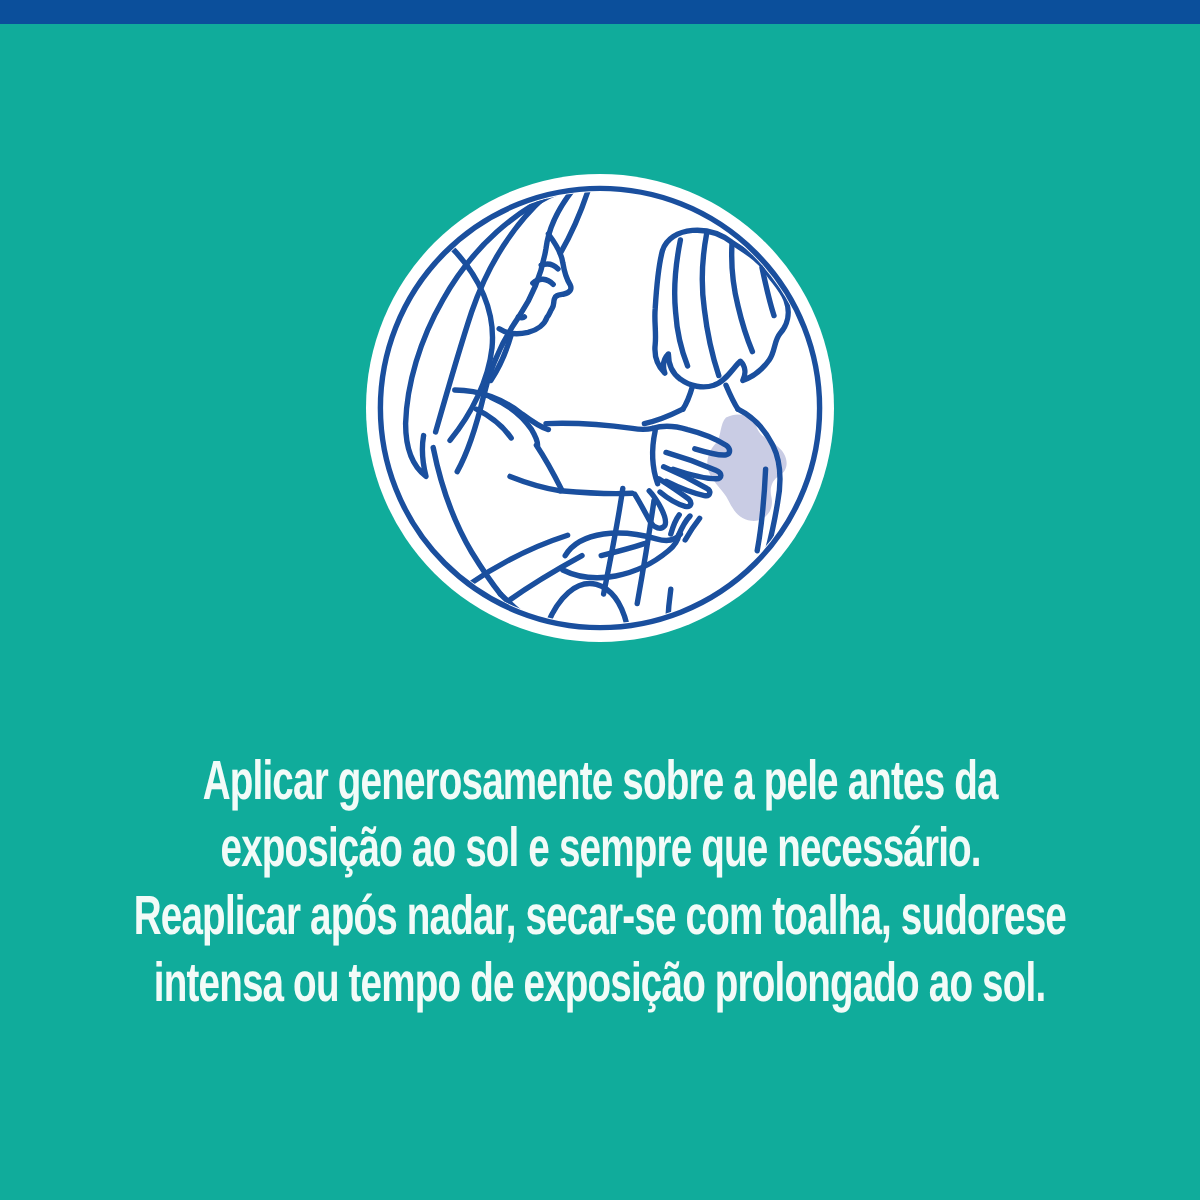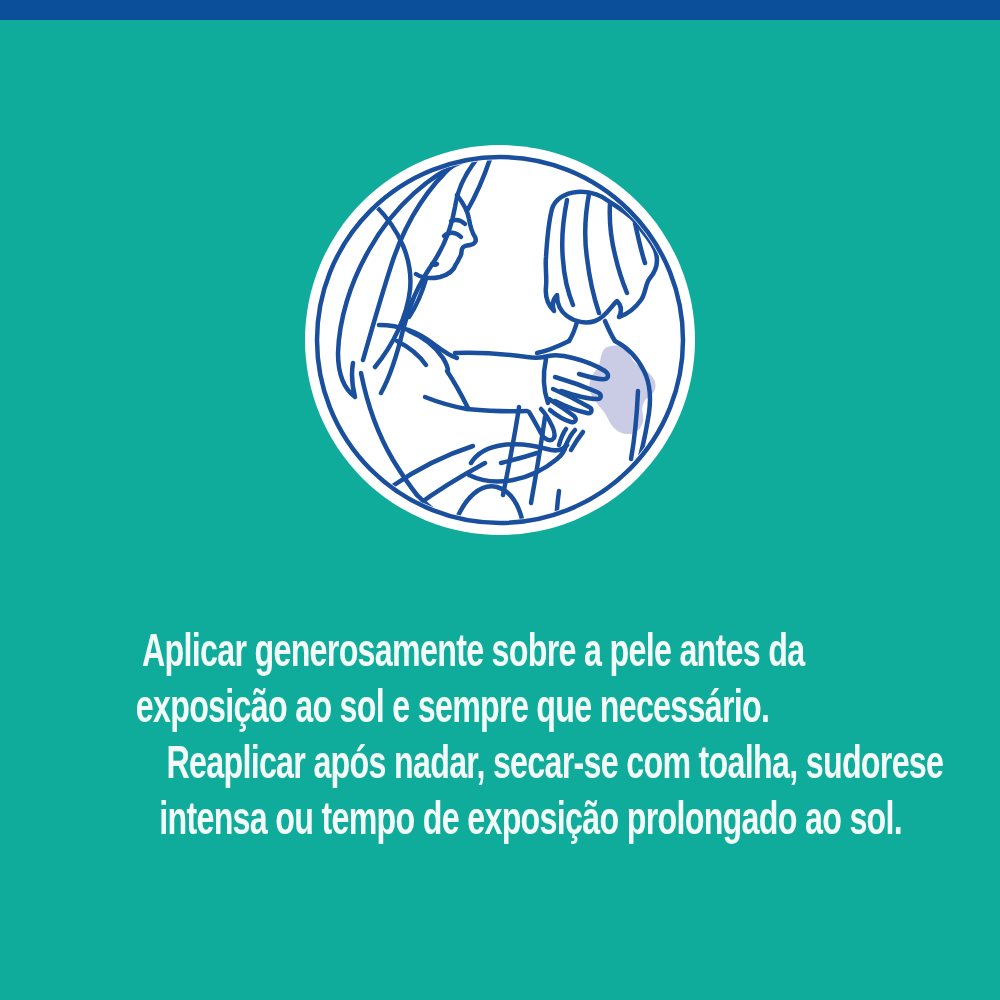--- a/index.html
+++ b/index.html
@@ -25,7 +25,7 @@
     position:absolute;
     left:0;top:622px;
     width:1000px;
-    display:flex;flex-direction:column;align-items:flex-start;
+    display:flex;flex-direction:column;align-items:center;
   }
   .instructions p{
     margin:0;

